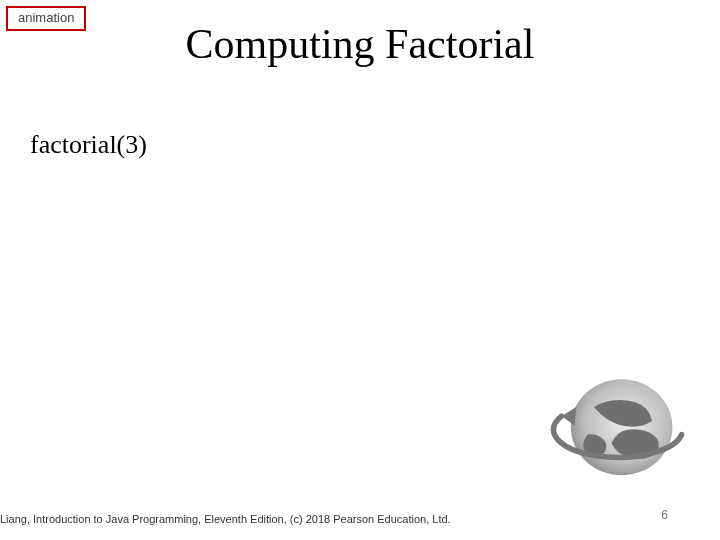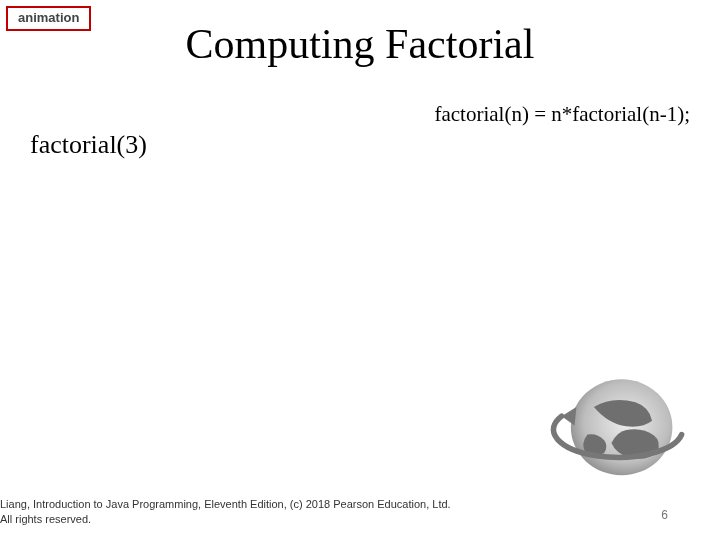--- a/index.html
+++ b/index.html
@@ -18,7 +18,7 @@
     padding: 2px 10px 4px 10px;
     font-family: Arial, Helvetica, sans-serif;
     font-size: 13px;
-    font-weight: bold;
+    font-weight: normal;
     color: #444;
   }
   .title {

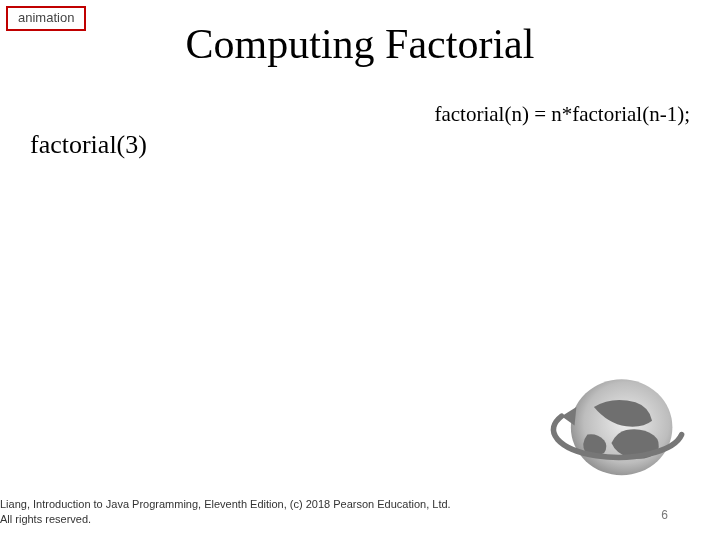--- a/index.html
+++ b/index.html
@@ -82,7 +82,6 @@
 <div class="step">factorial(3)</div>
 
 <div class="rules">
-  <div>factorial(n) = n*factorial(n-1);</div>
 </div>
 
 <div class="globe">

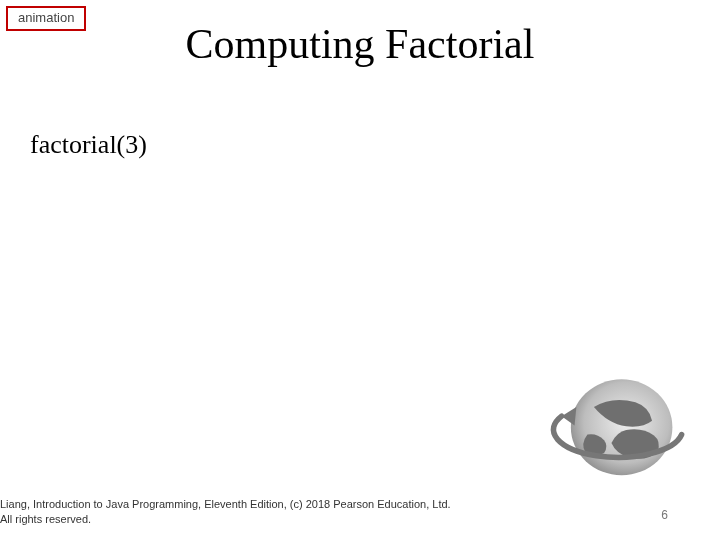--- a/index.html
+++ b/index.html
@@ -104,7 +104,6 @@
 
 <div class="footer">
   <div>Liang, Introduction to Java Programming, Eleventh Edition, (c) 2018 Pearson Education, Ltd.</div>
-  <div>All rights reserved.</div>
 </div>
 
 <div class="pagenum">6</div>

